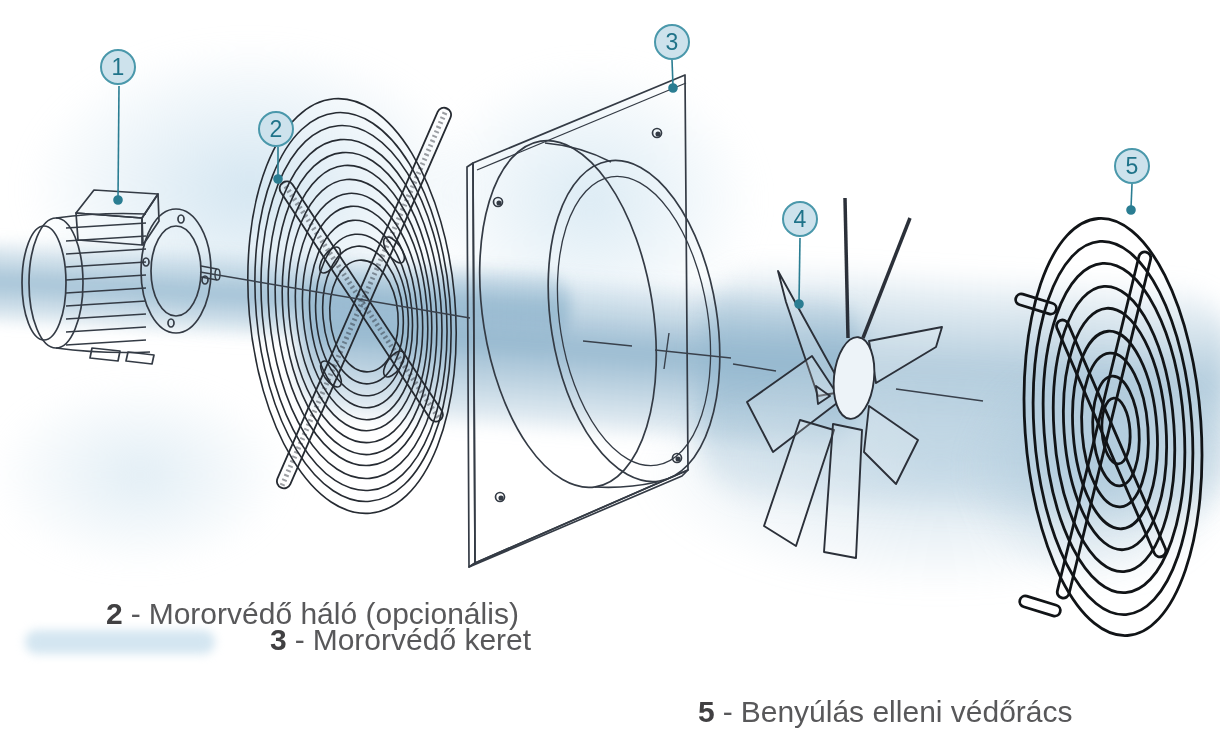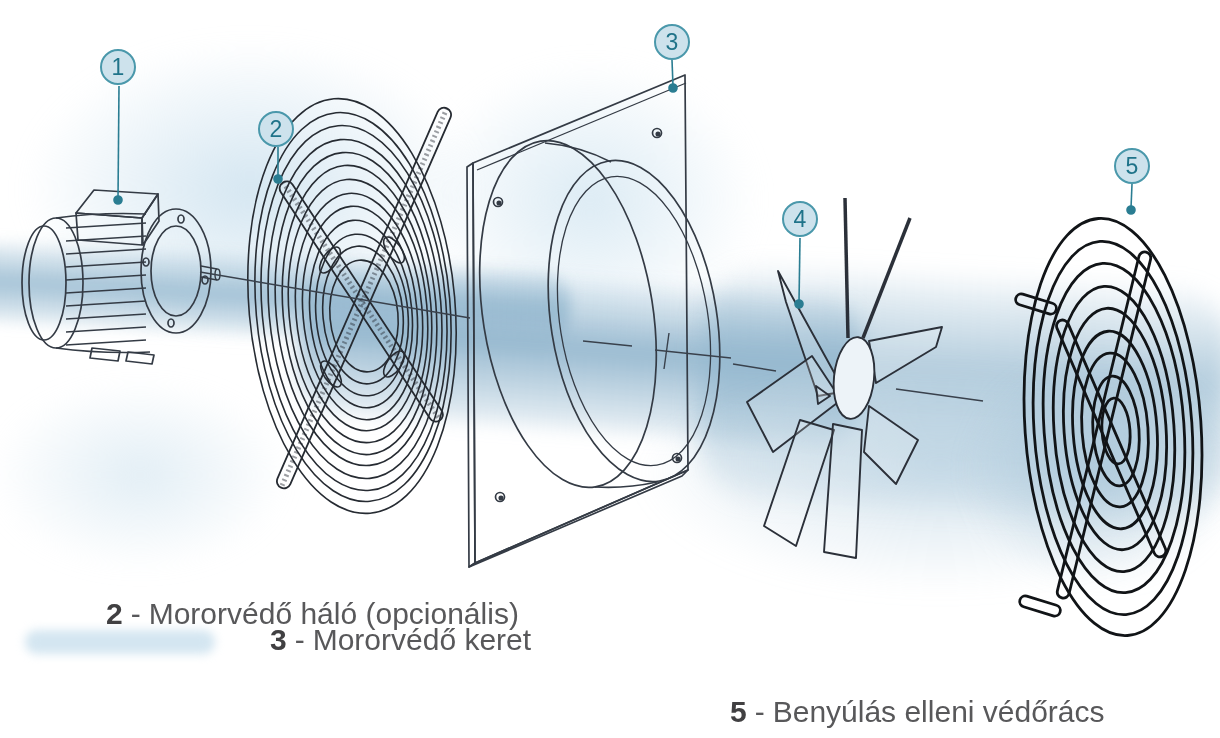--- a/index.html
+++ b/index.html
@@ -33,7 +33,7 @@
   .legend-row b{color:#414042;font-weight:bold;}
   .legend-row .sep{margin:0 8px;}
   .r1{left:14px;top:552px;} .r2{left:106px;top:588px;margin-top:10px;} .r3{left:270px;top:624px;}
-  .r4{left:482px;top:660px;} .r5{left:698px;top:696px;margin-left:32px;}
+  .r4{left:482px;top:660px;} .r5{left:698px;top:696px;}
 </style>
 </head>
 <body>

